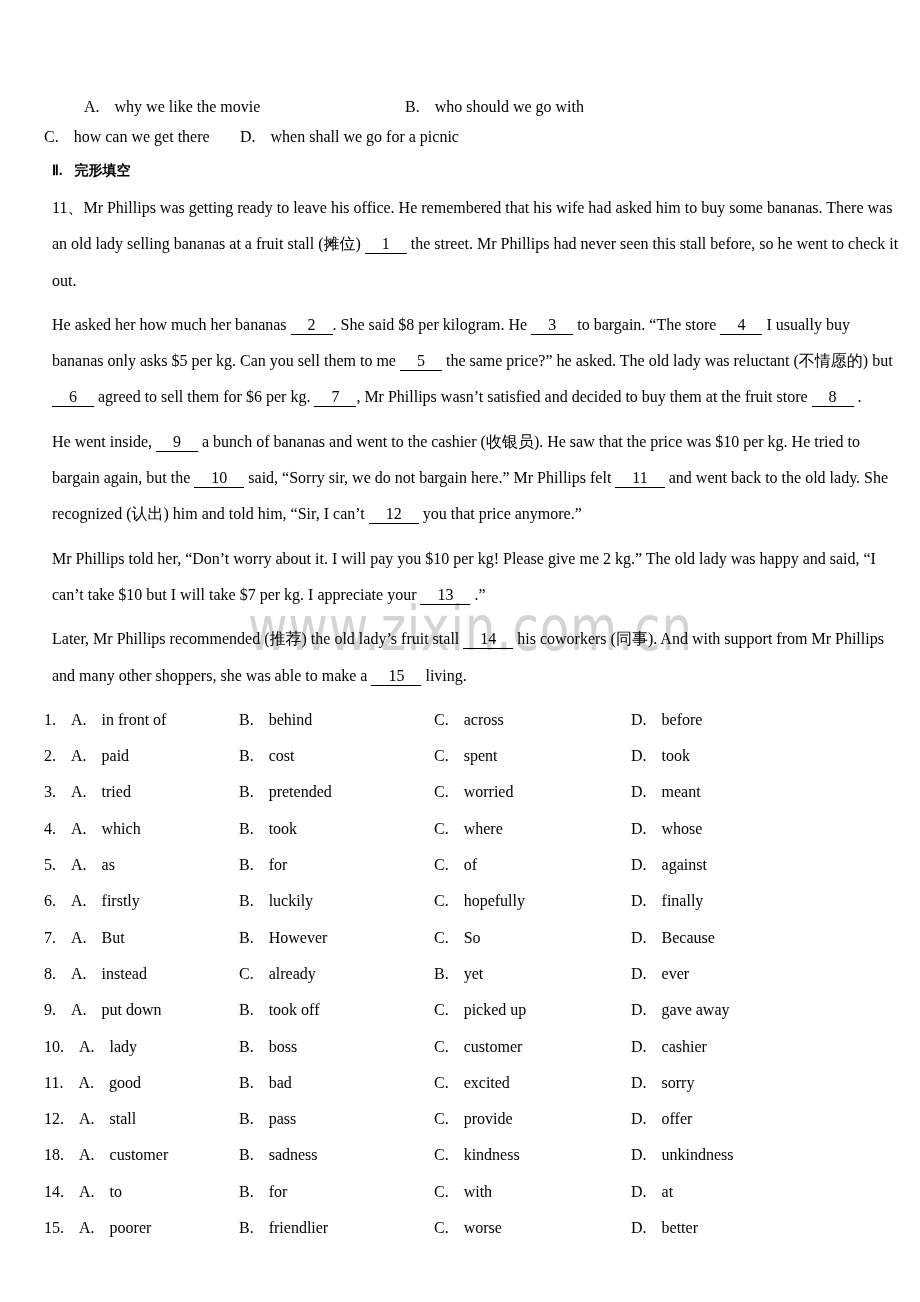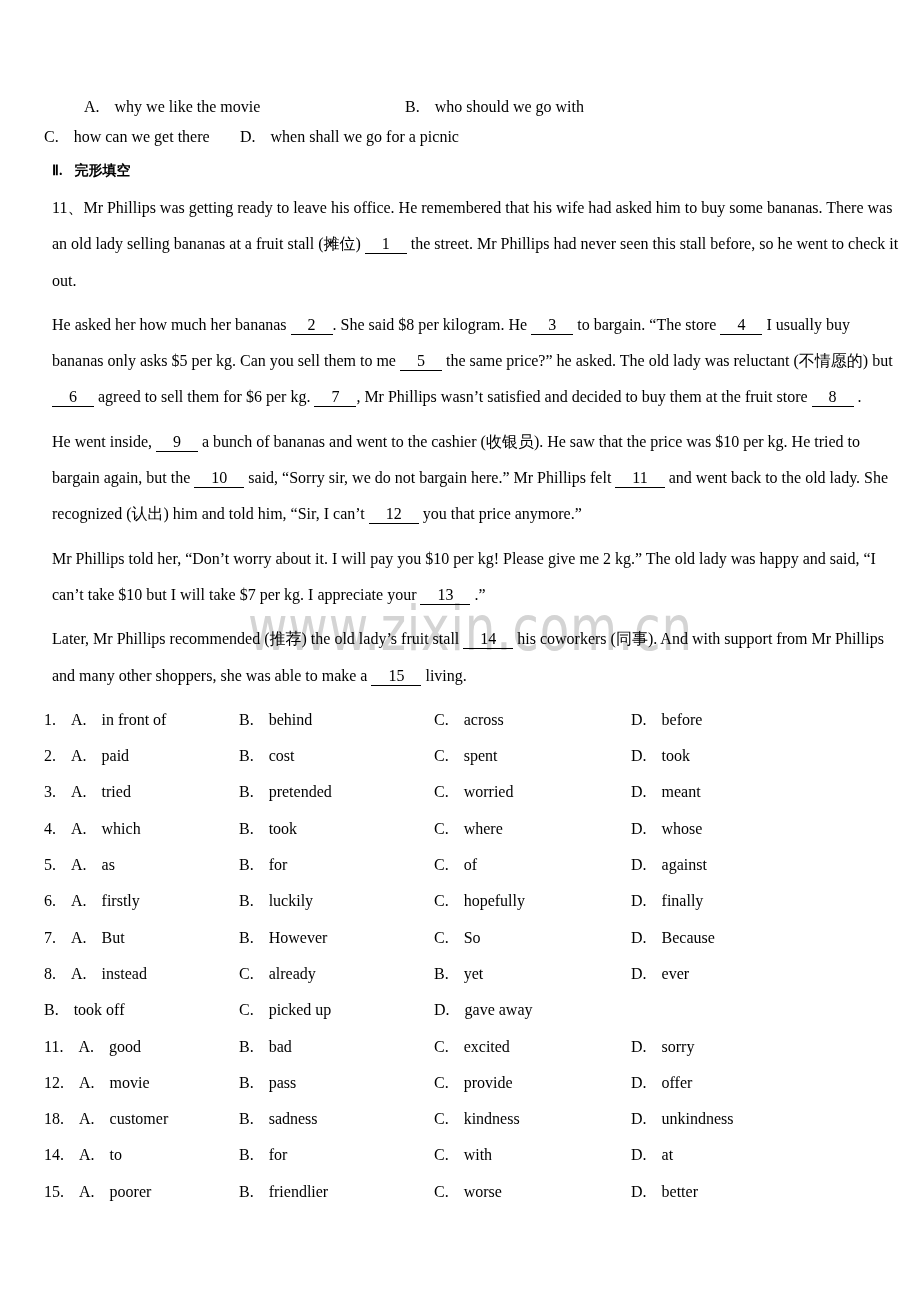--- a/index.html
+++ b/index.html
@@ -112,6 +112,7 @@
         <span class="q-cell"><span class="letter">D.</span><span>ever</span></span>
       </div>
       <div class="q-row">
+        <span class="q-cell"><span class="q-num">9.</span><span class="letter">A.</span><span>put down</span></span>
         <span class="q-cell"><span class="letter">B.</span><span>took off</span></span>
         <span class="q-cell"><span class="letter">C.</span><span>picked up</span></span>
         <span class="q-cell"><span class="letter">D.</span><span>gave away</span></span>

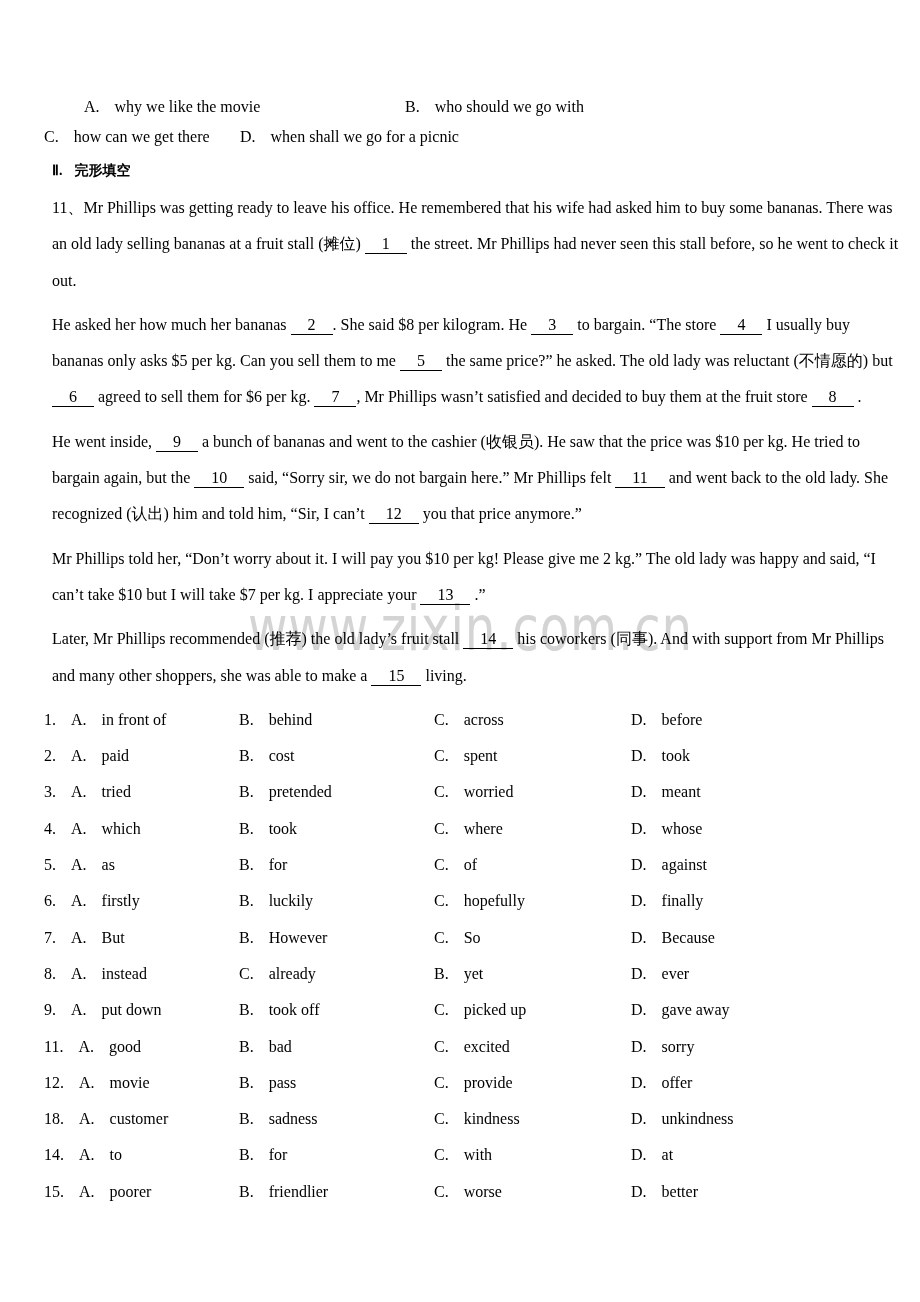--- a/index.html
+++ b/index.html
@@ -118,6 +118,12 @@
         <span class="q-cell"><span class="letter">D.</span><span>gave away</span></span>
       </div>
       <div class="q-row">
+        <span class="q-cell"><span class="q-num">10.</span><span class="letter">A.</span><span>lady</span></span>
+        <span class="q-cell"><span class="letter">B.</span><span>boss</span></span>
+        <span class="q-cell"><span class="letter">C.</span><span>customer</span></span>
+        <span class="q-cell"><span class="letter">D.</span><span>cashier</span></span>
+      </div>
+      <div class="q-row">
         <span class="q-cell"><span class="q-num">11.</span><span class="letter">A.</span><span>good</span></span>
         <span class="q-cell"><span class="letter">B.</span><span>bad</span></span>
         <span class="q-cell"><span class="letter">C.</span><span>excited</span></span>

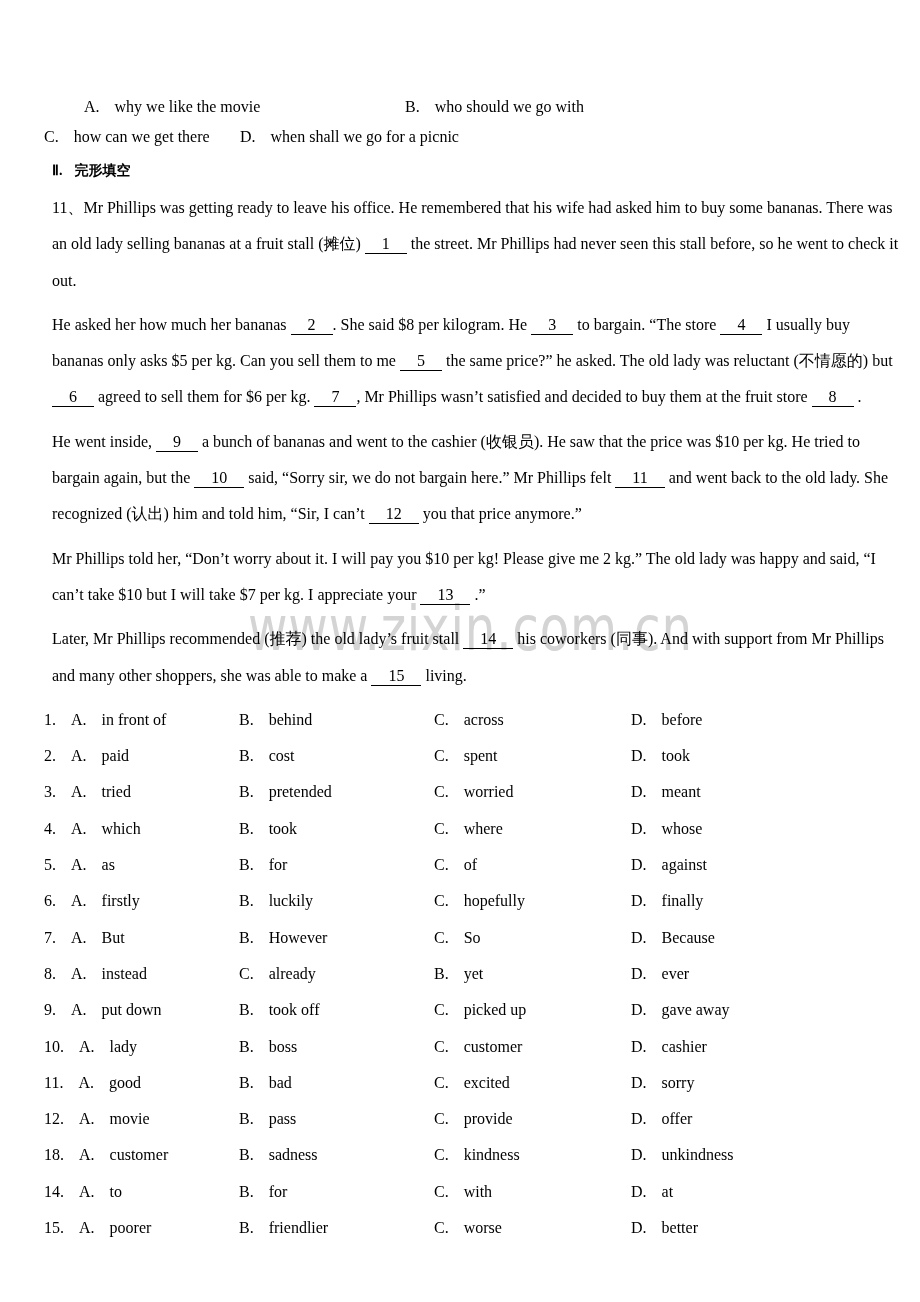--- a/index.html
+++ b/index.html
@@ -130,7 +130,7 @@
         <span class="q-cell"><span class="letter">D.</span><span>sorry</span></span>
       </div>
       <div class="q-row">
-        <span class="q-cell"><span class="q-num">12.</span><span class="letter">A.</span><span>movie</span></span>
+        <span class="q-cell"><span class="q-num">12.</span><span class="letter">A.</span><span>stall</span></span>
         <span class="q-cell"><span class="letter">B.</span><span>pass</span></span>
         <span class="q-cell"><span class="letter">C.</span><span>provide</span></span>
         <span class="q-cell"><span class="letter">D.</span><span>offer</span></span>

